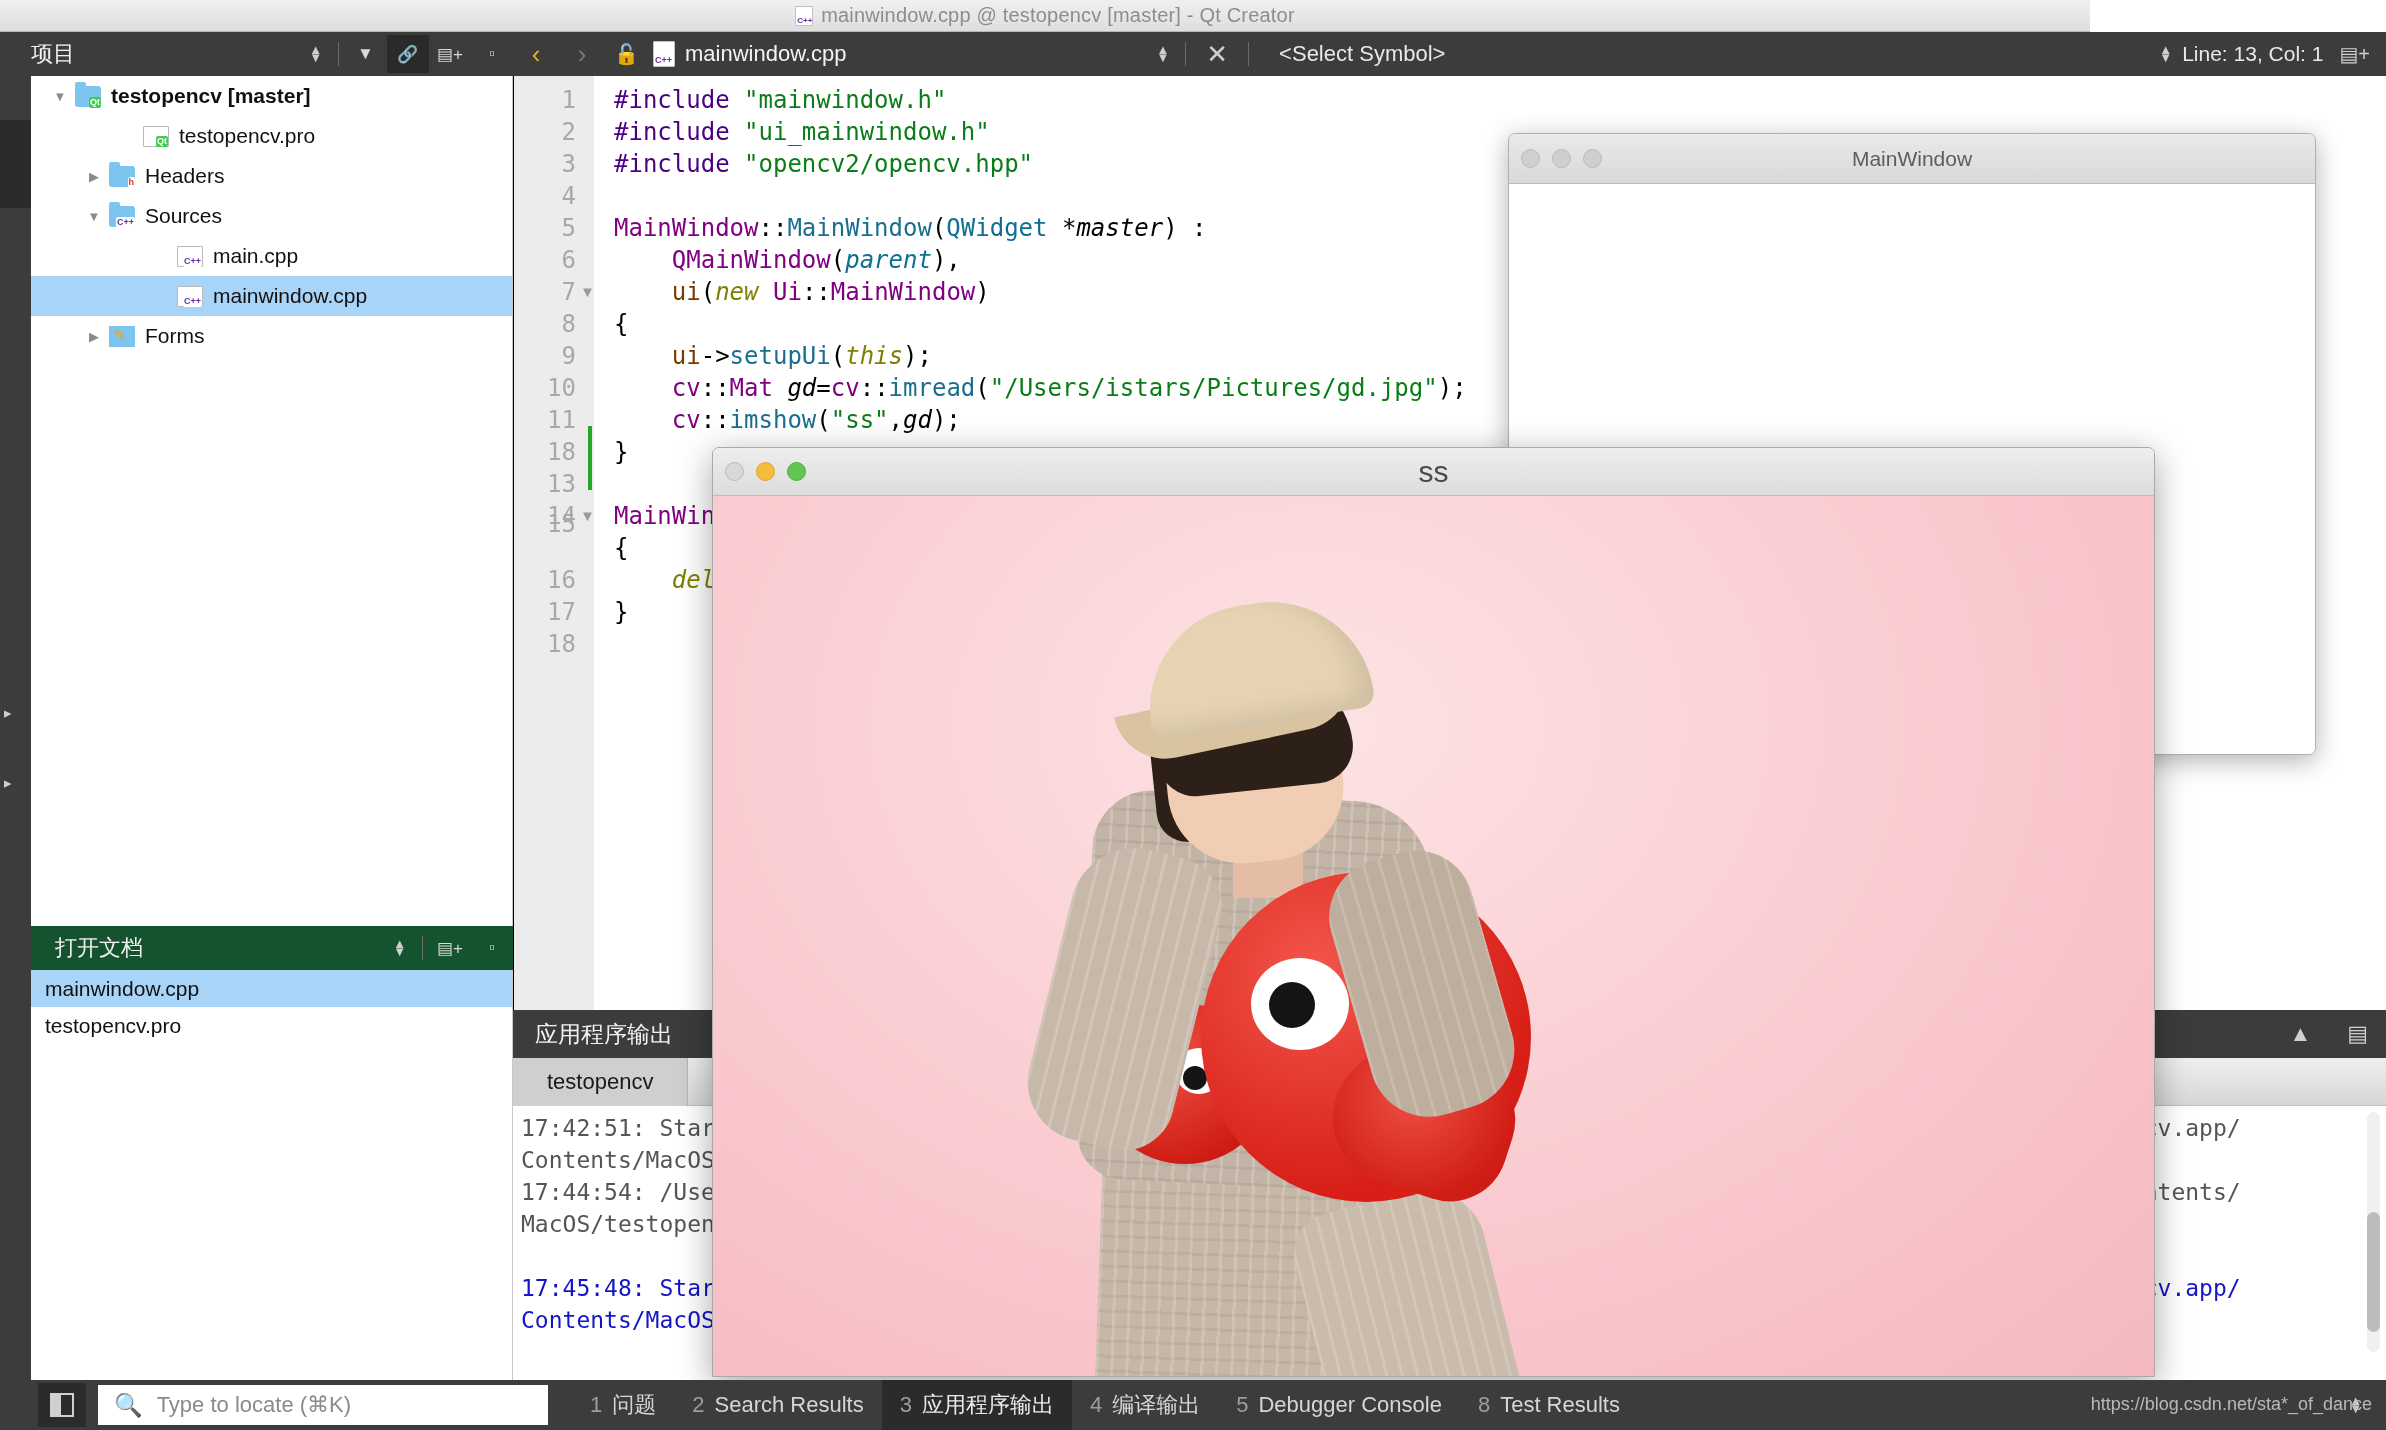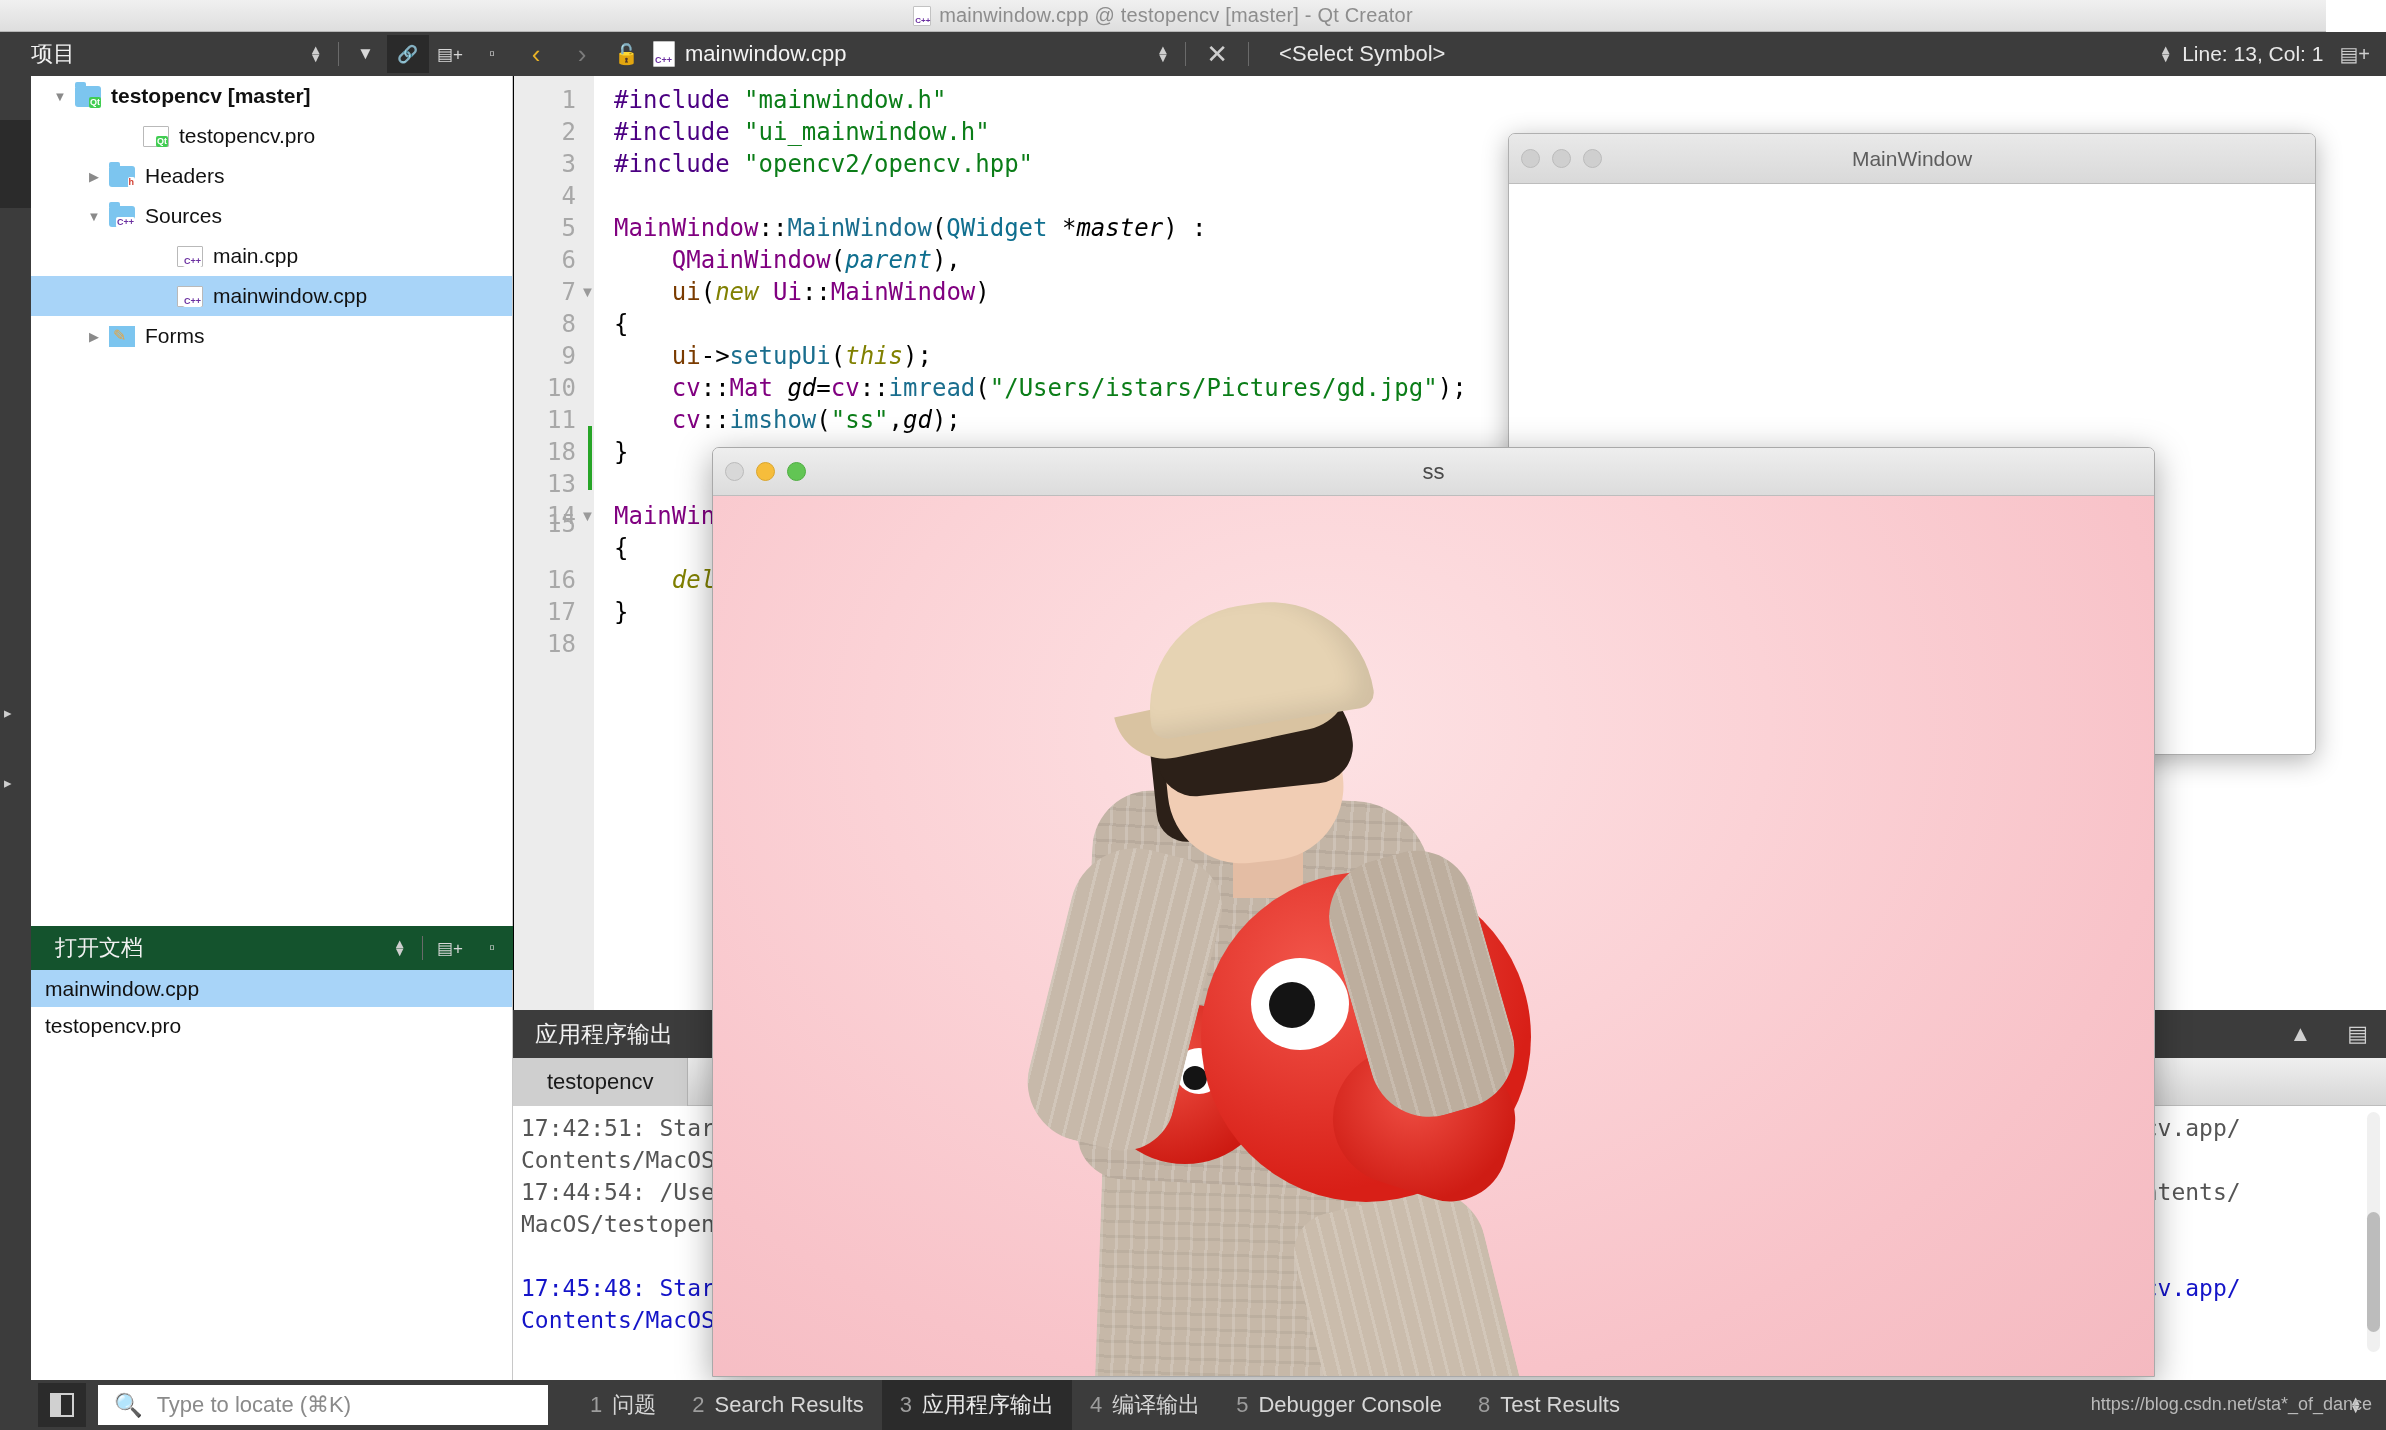--- a/index.html
+++ b/index.html
@@ -7,7 +7,7 @@
     font-family:"Liberation Sans", sans-serif; }
 
   
-  #titlebar{ position:absolute; left:0; top:0; width:2326px; height:32px;
+  #titlebar{ position:absolute; left:0; top:0; width:2090px; height:32px;
     background:linear-gradient(#f0f0f0,#dedede); border-bottom:1px solid #b6b6b6;
     display:flex; align-items:center; justify-content:center; }
   #titlebar .ttl{ font-size:20px; color:#8d8d8d; letter-spacing:.2px; }

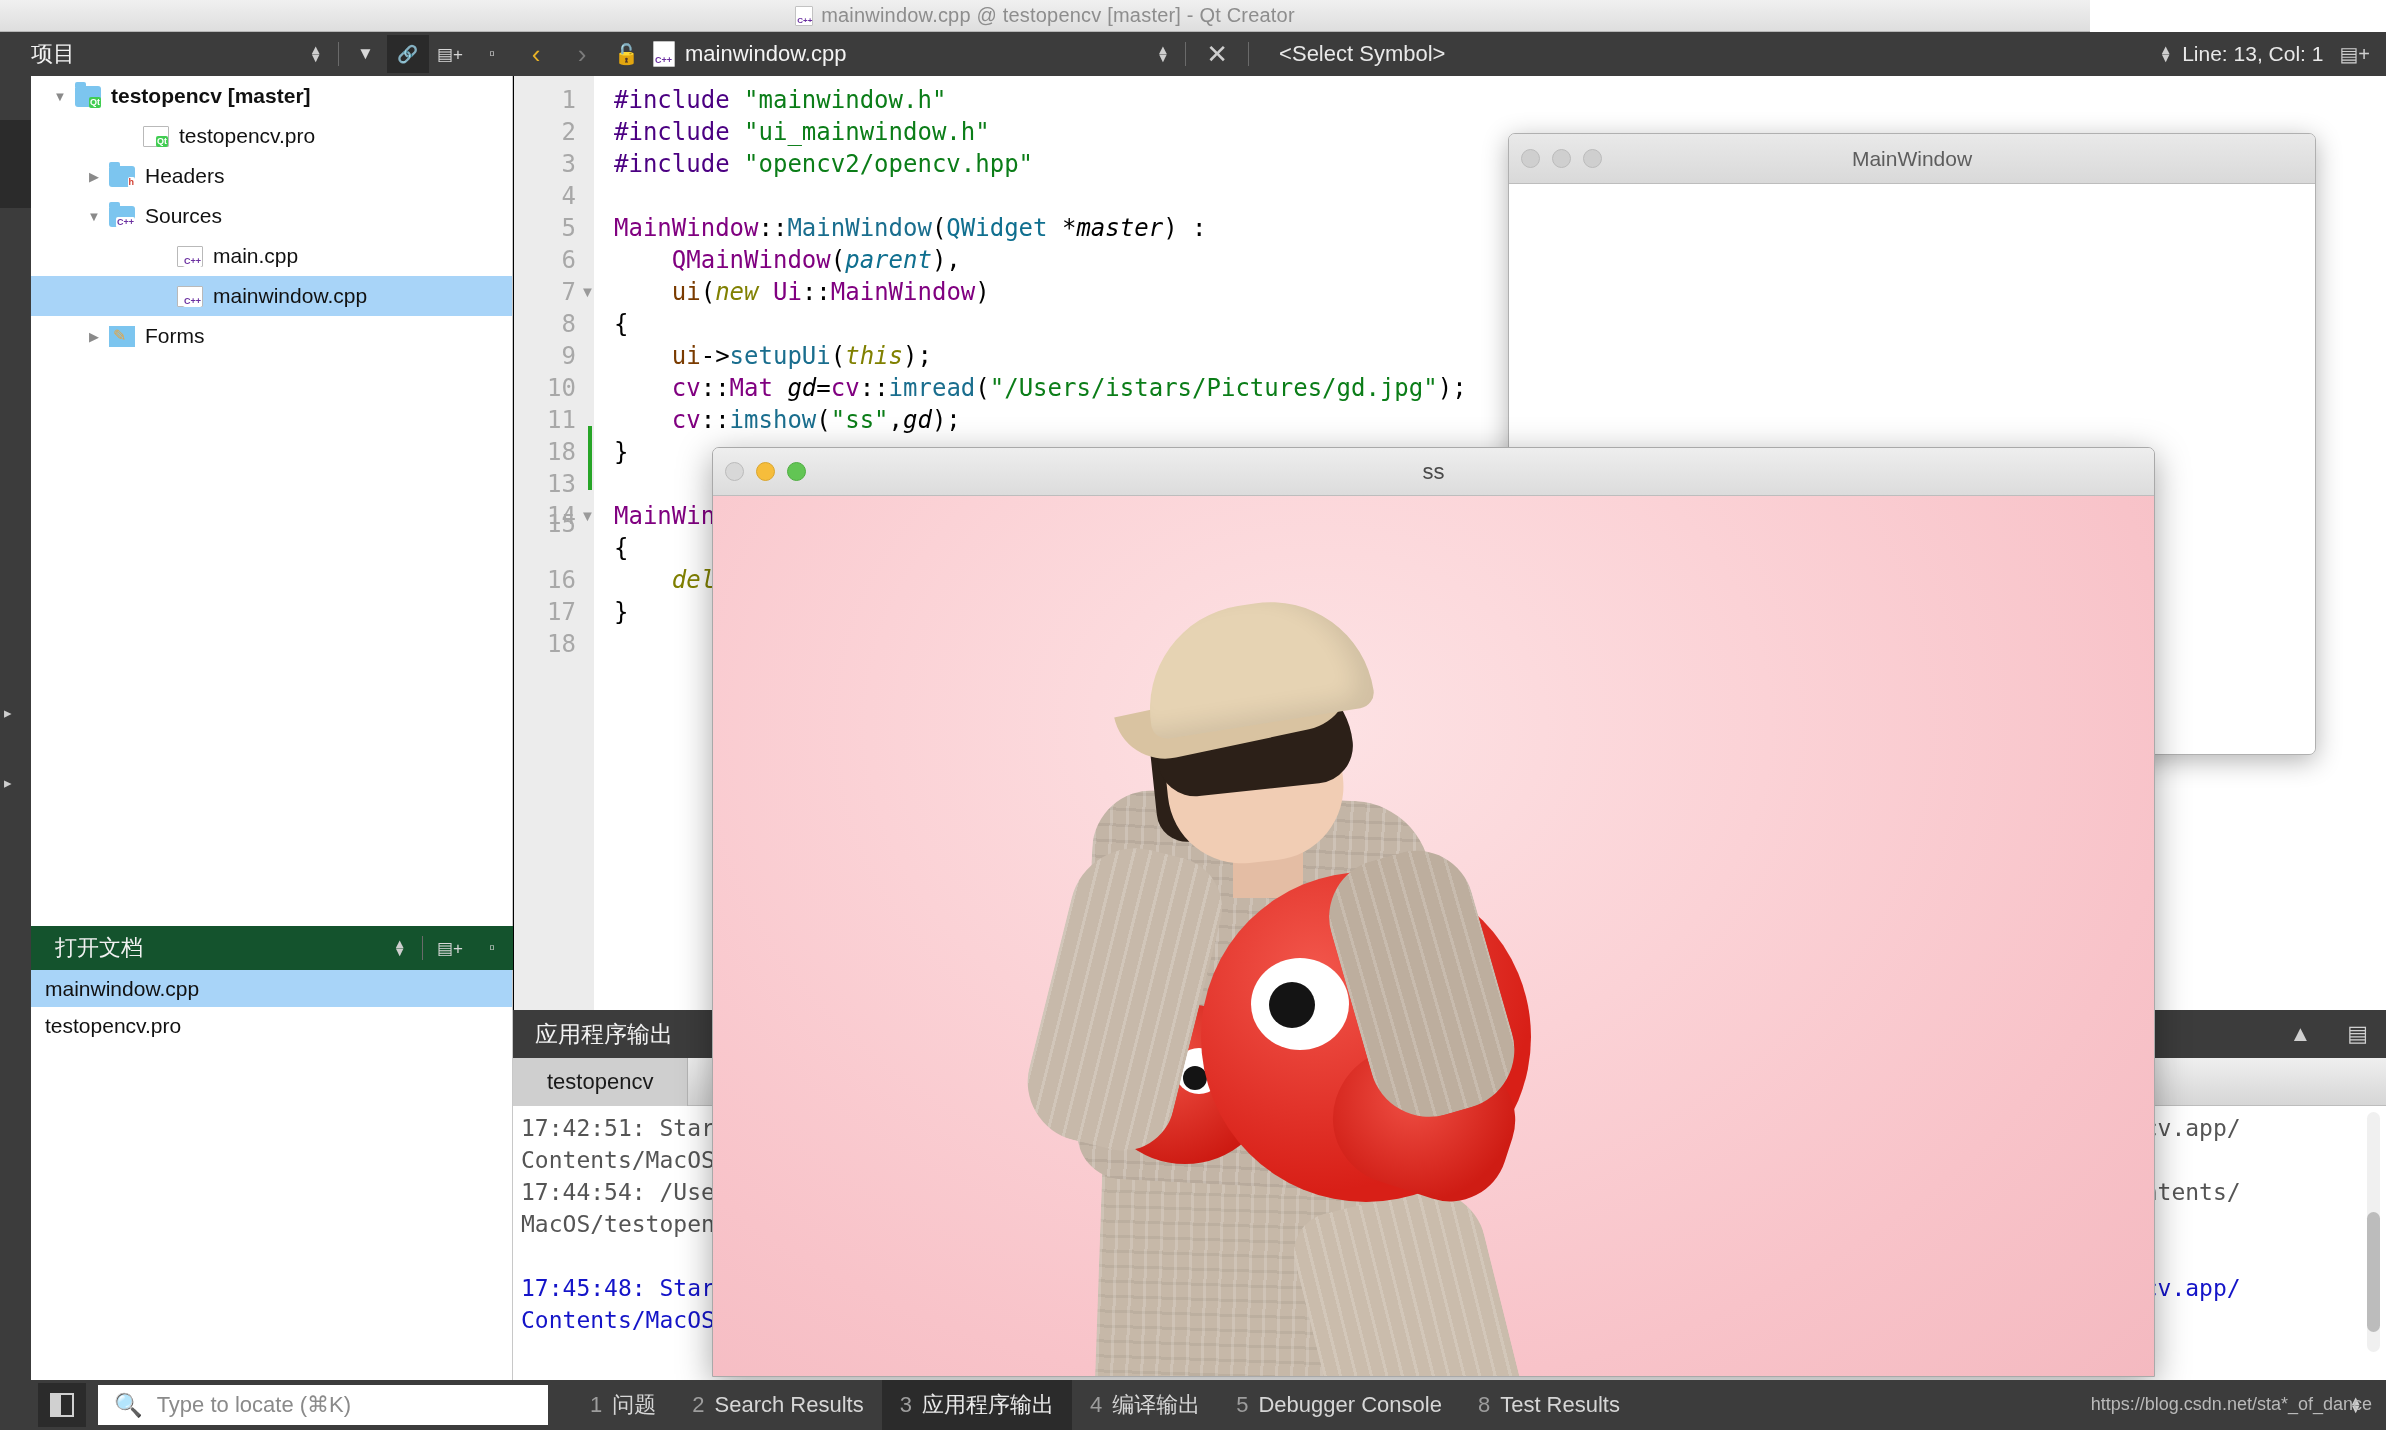--- a/index.html
+++ b/index.html
@@ -105,7 +105,7 @@
     border:1px solid #a9a9a9; border-radius:7px 7px 0 0; box-shadow:0 8px 34px rgba(0,0,0,.35); overflow:hidden;}
   #sswin .bar{ height:48px; background:linear-gradient(#eeeeee,#dcdcdc); border-bottom:1px solid #bdbdbd;
     display:flex; align-items:center; position:relative;}
-  #sswin .bar .t{ position:absolute; left:0; right:0; text-align:center; font-size:22px; color:#4a4a4a;}
+  #sswin .bar .t{ position:absolute; left:0; right:0; text-align:center; font-size:30px; color:#4a4a4a;}
   #sswin .dot.r{ background:#d8d8d8; }
   #sswin .dot.y{ background:#f6bd3b; border-color:#d9a52f;}
   #sswin .dot.g{ background:#62c554; border-color:#4fae42;}

